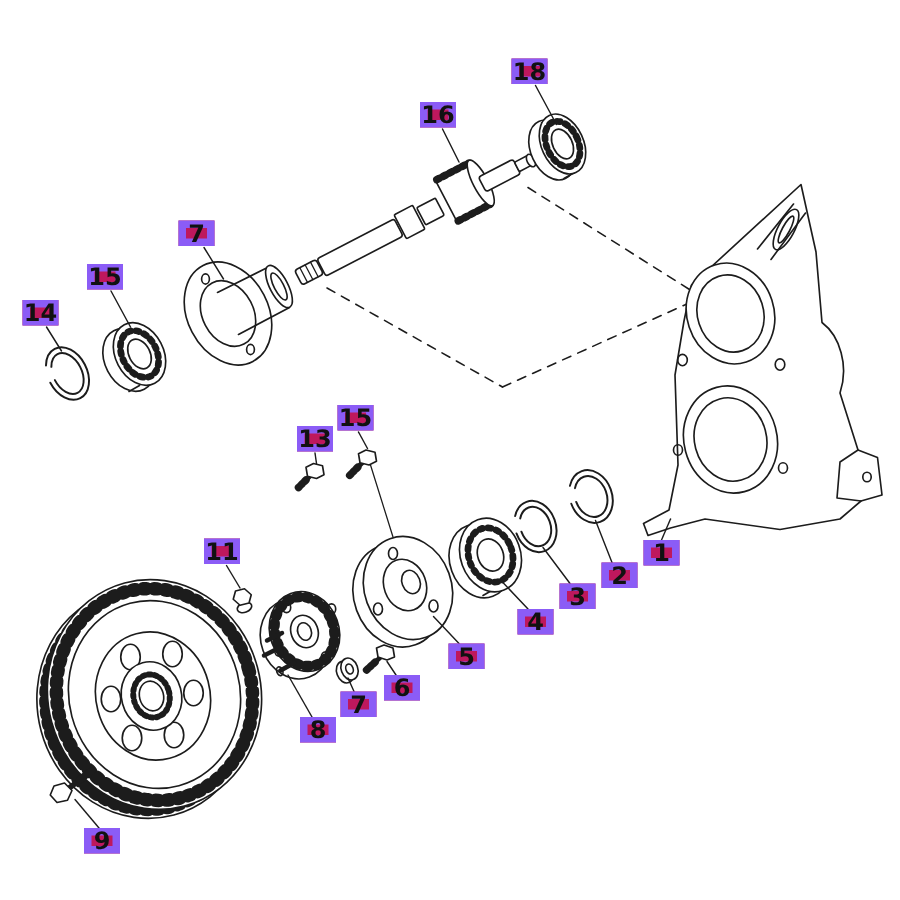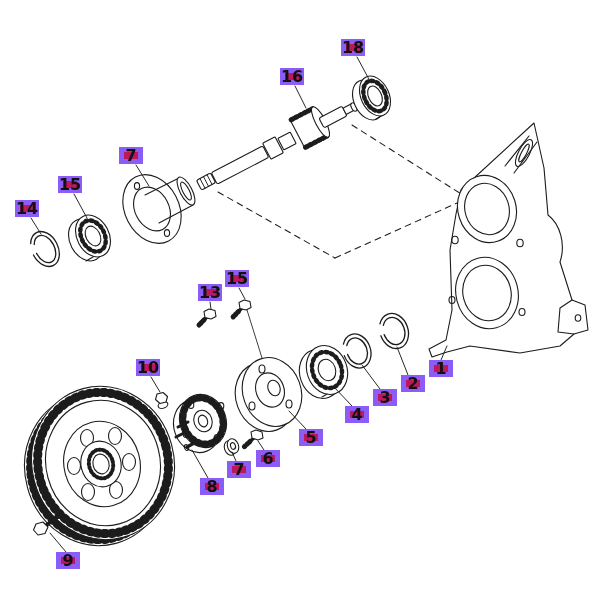--- a/index.html
+++ b/index.html
@@ -259,7 +259,7 @@
   <div class="callout" style="left:227px;top:461px">7</div>
   <div class="callout" style="left:200px;top:478px">8</div>
   <div class="callout" style="left:56px;top:552px">9</div>
-  <div class="callout" style="left:136px;top:359px">10</div>
+  <div class="callout" style="left:136px;top:359px">11</div>
   <div class="callout" style="left:198px;top:284px">13</div>
   <div class="callout" style="left:225px;top:270px">15</div>
   <div class="callout" style="left:15px;top:200px">14</div>

